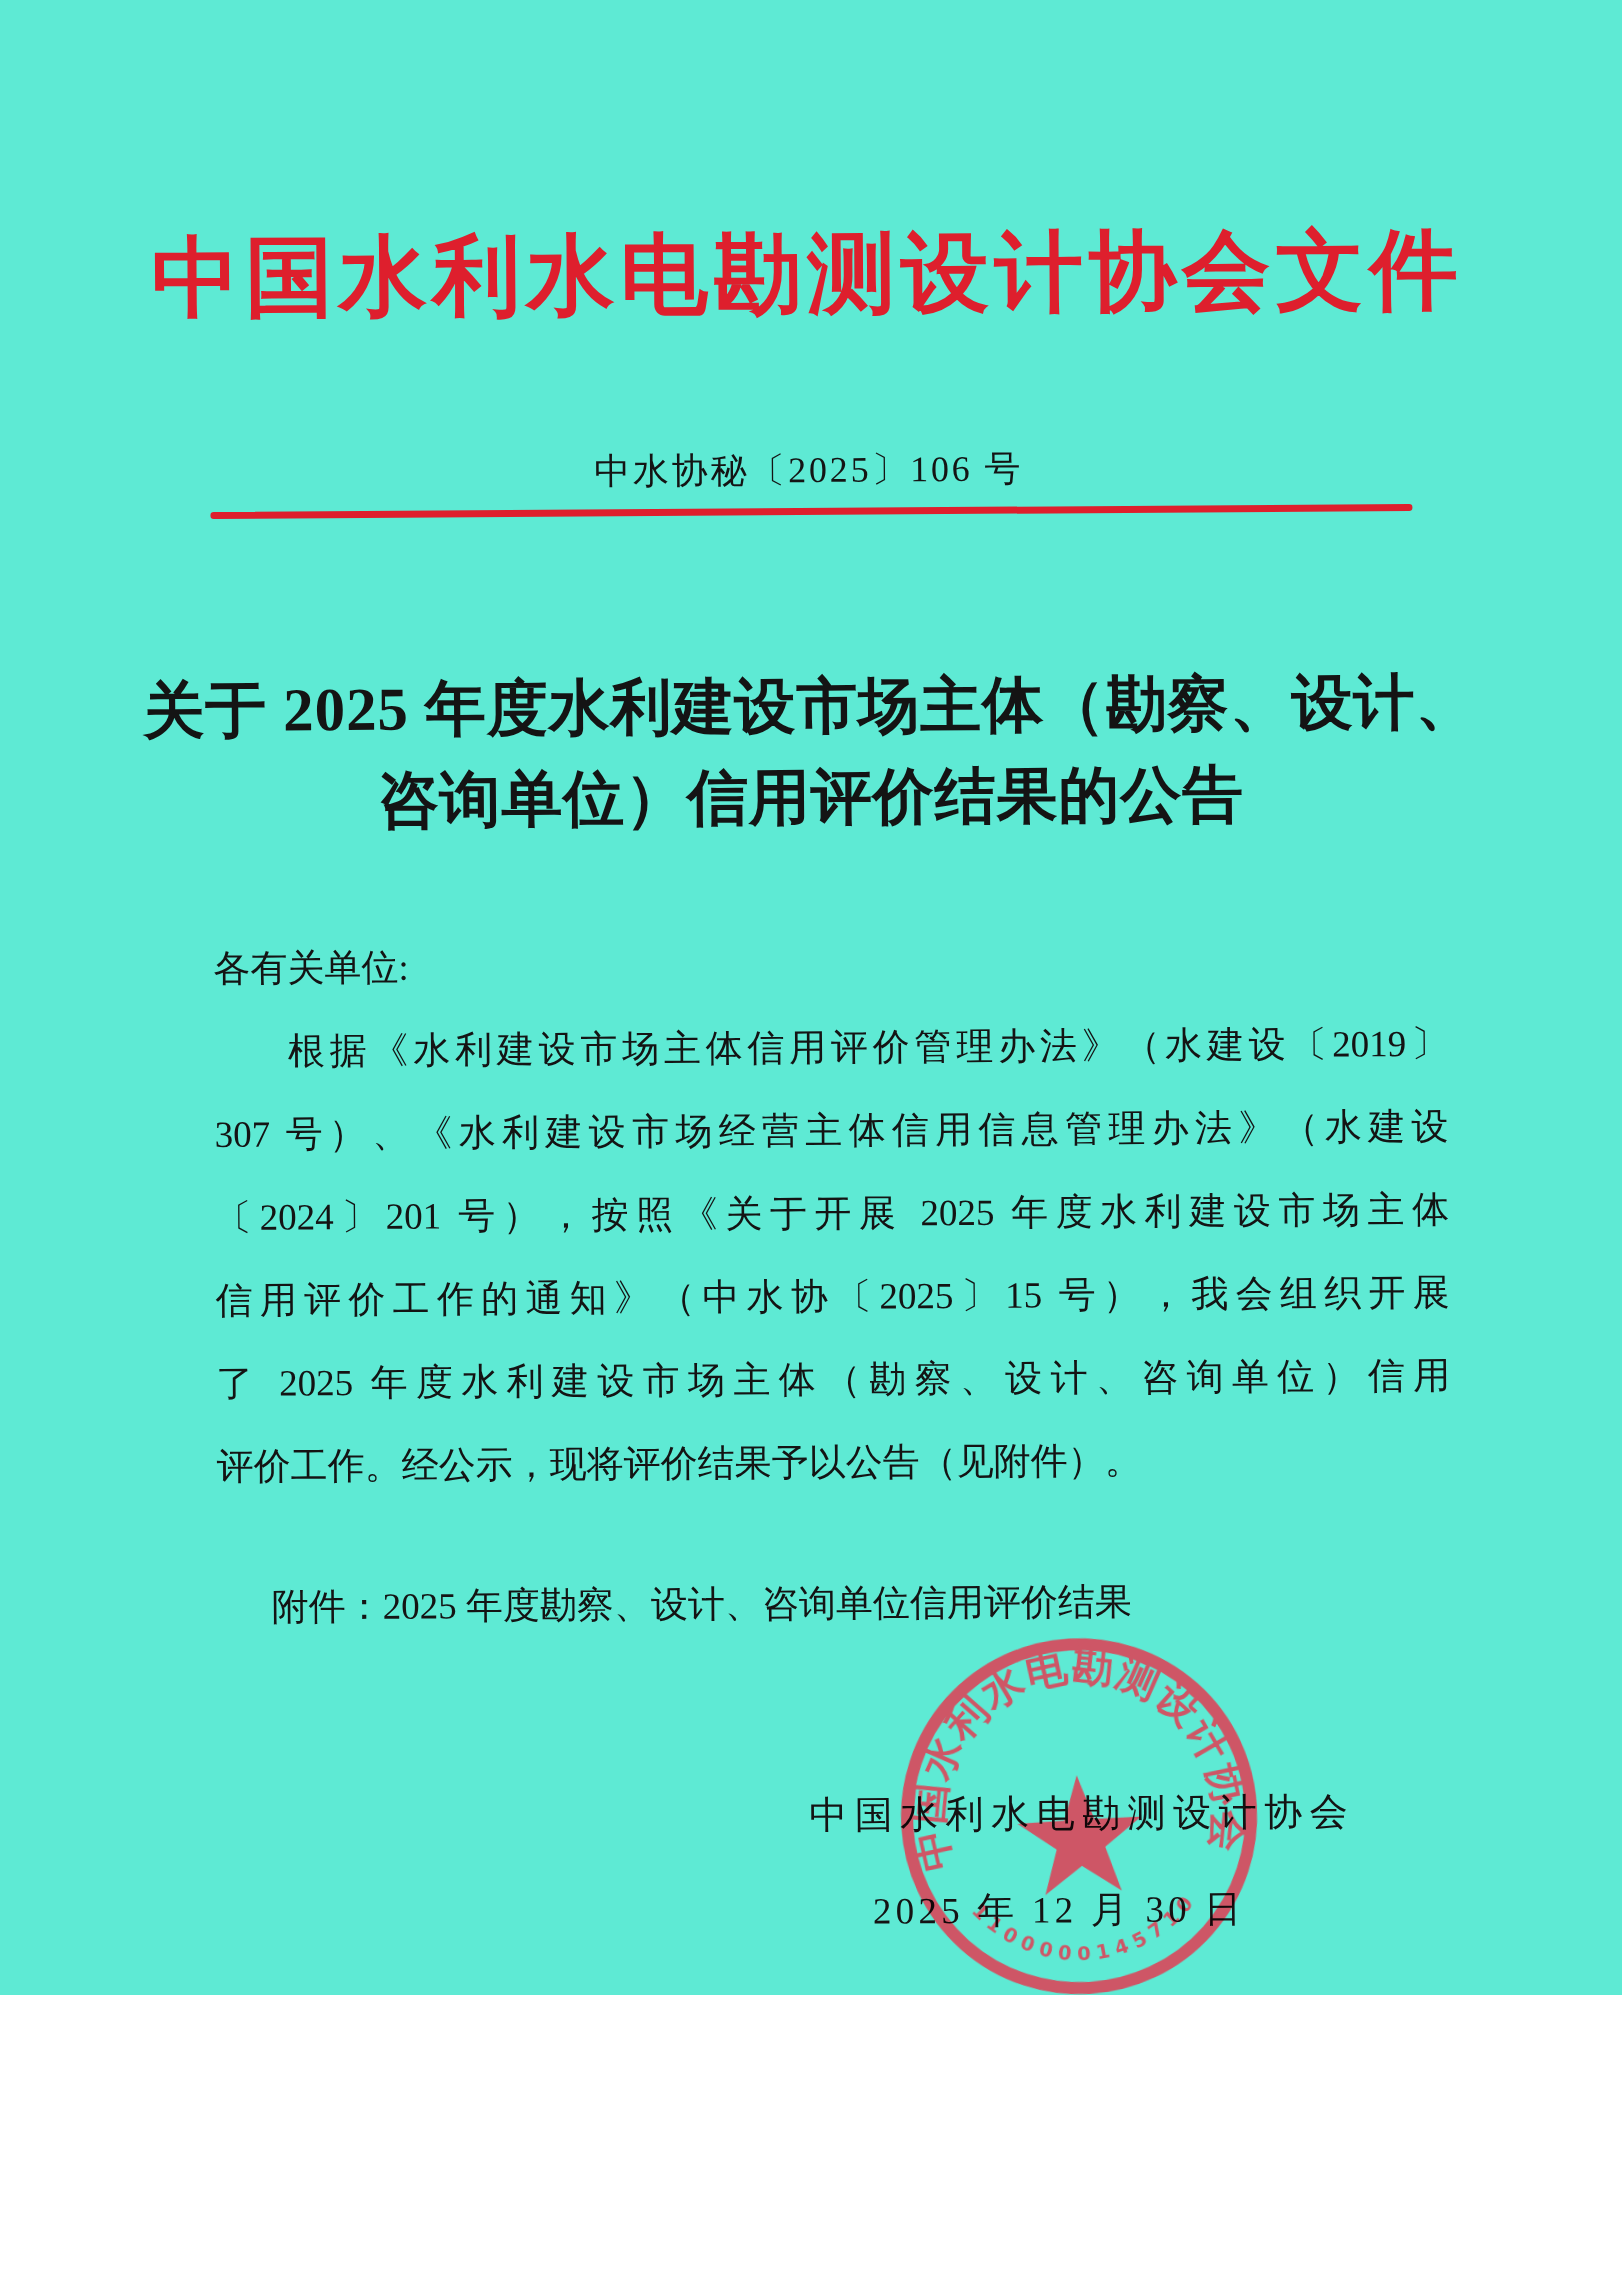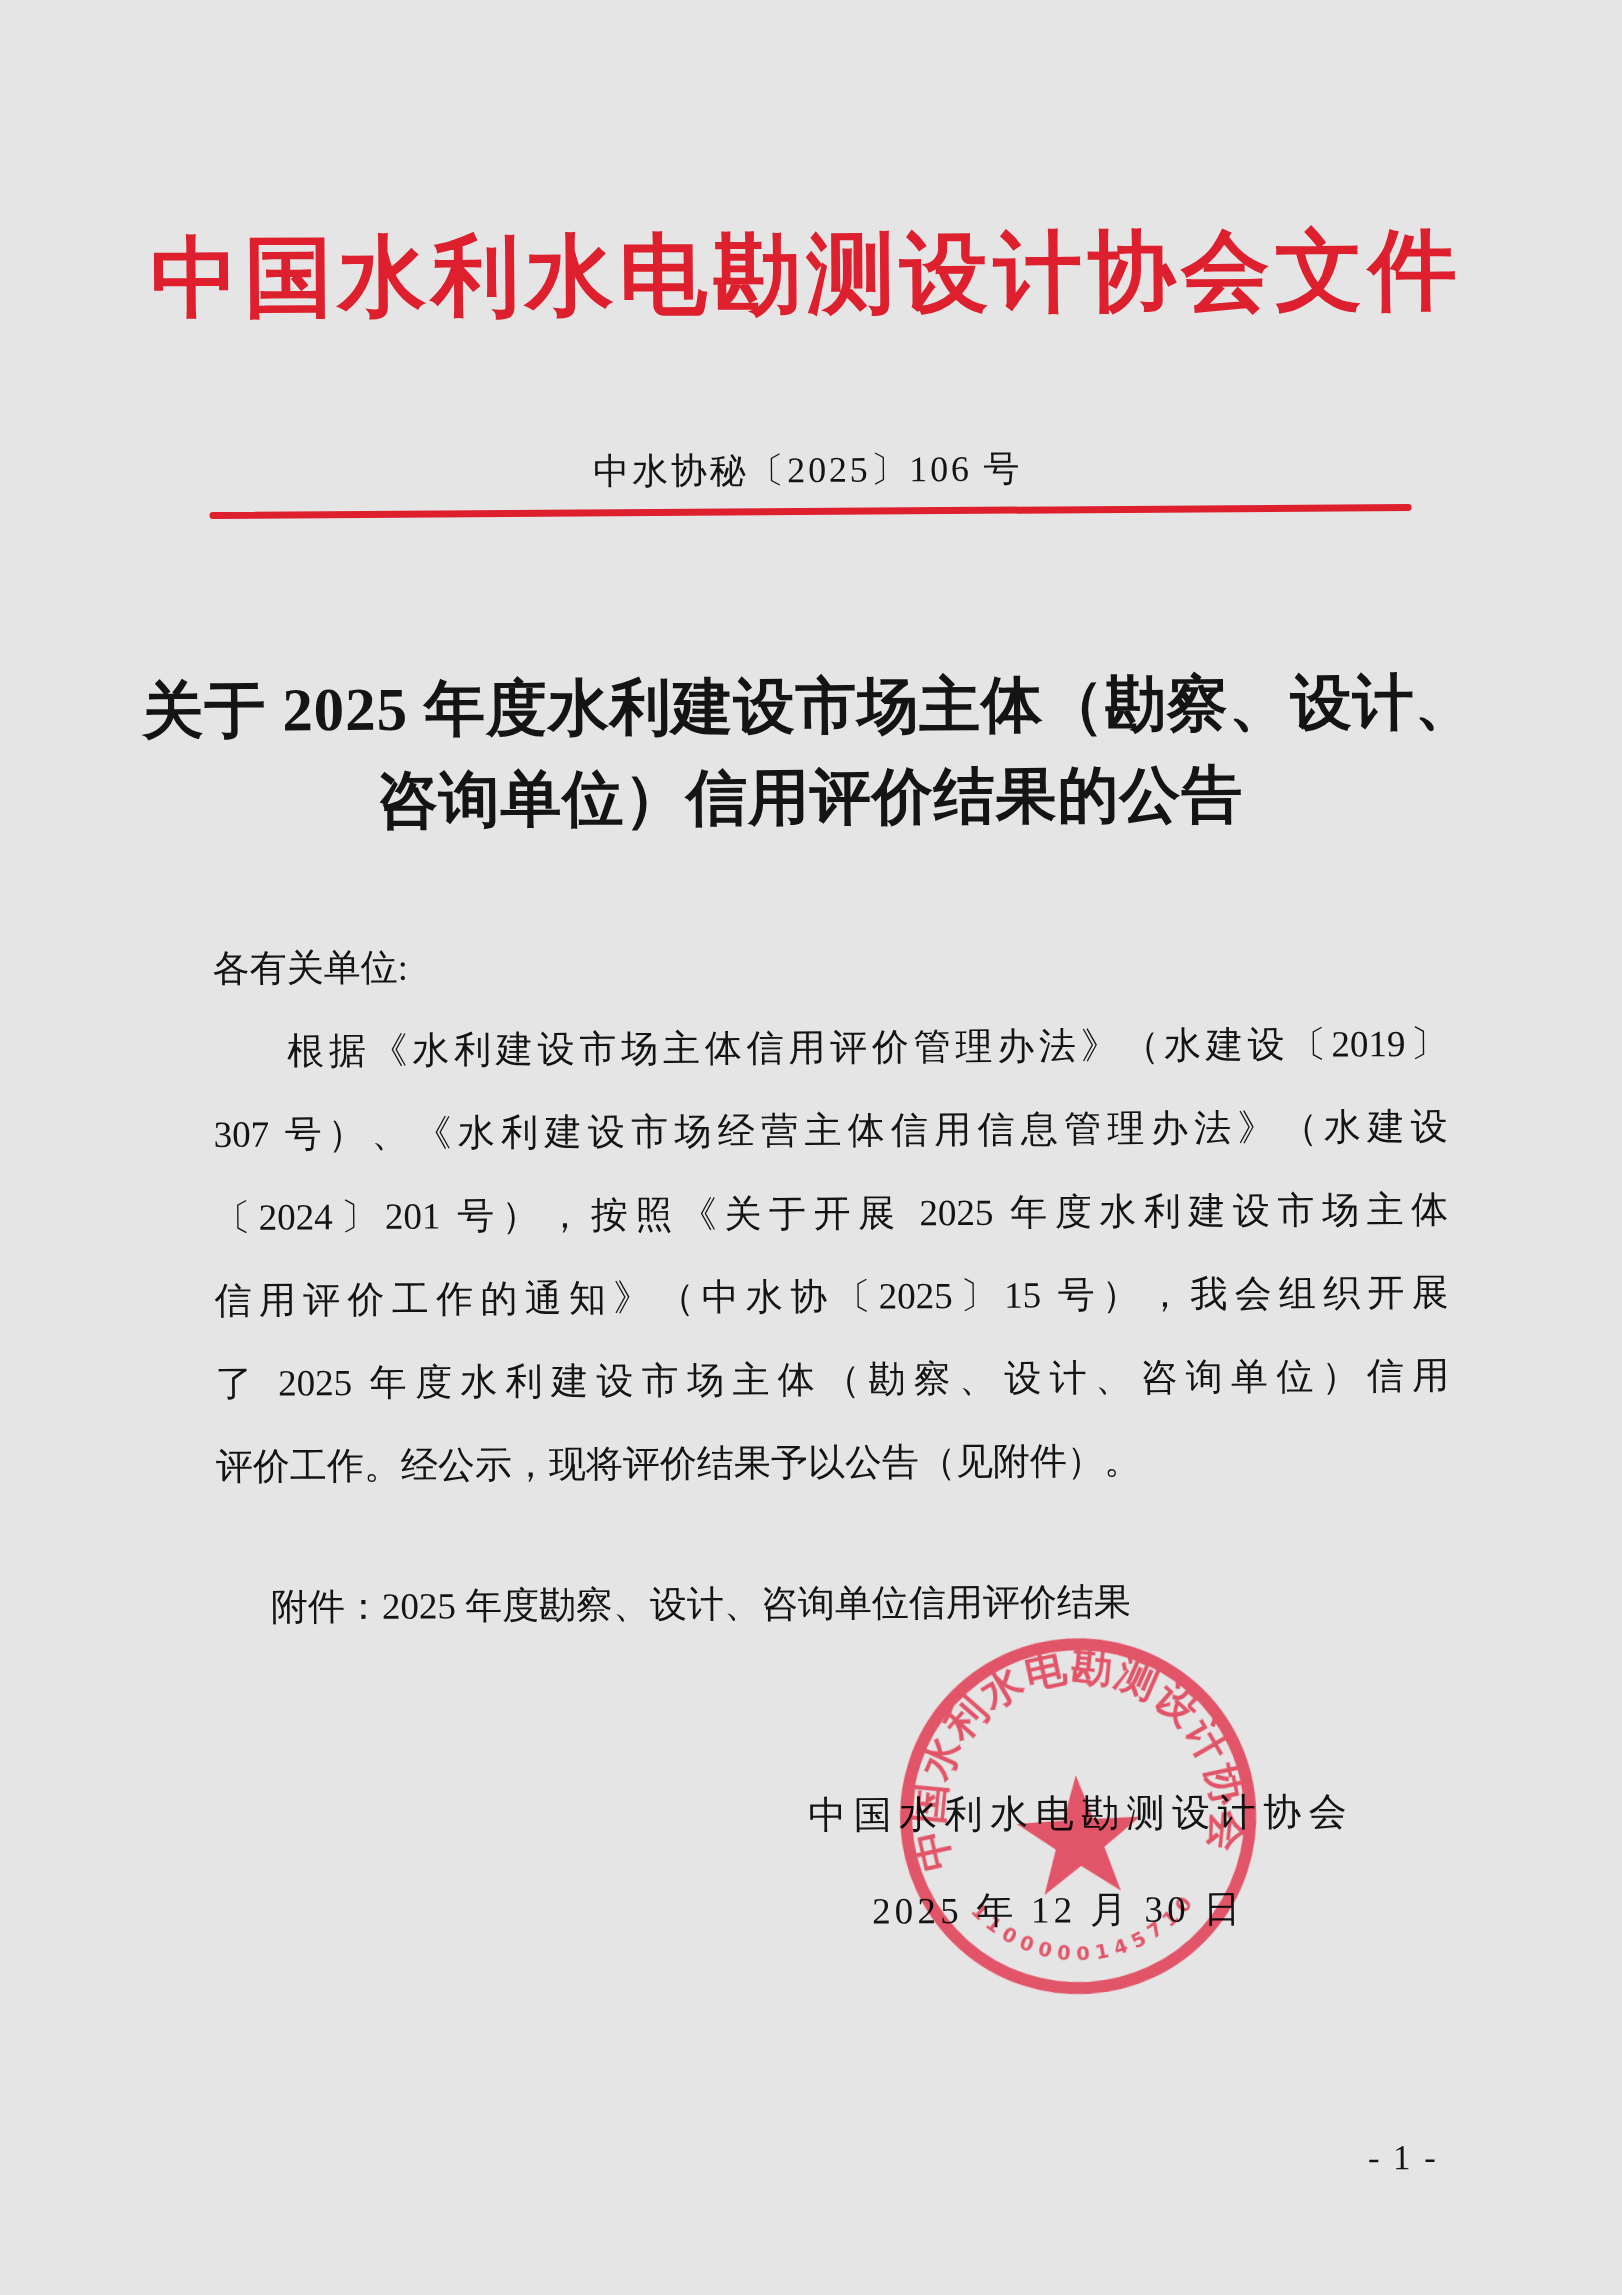--- a/index.html
+++ b/index.html
@@ -10,8 +10,8 @@
   .sheet {
     position: relative;
     width: 1623px;
-    height: 2295px;
-    background: #e5e5e5;
+    height: 1995px;
+    background: #5eead4;
     overflow: hidden;
     font-family: "Liberation Serif", "DejaVu Serif", serif;
     color: #141414;

